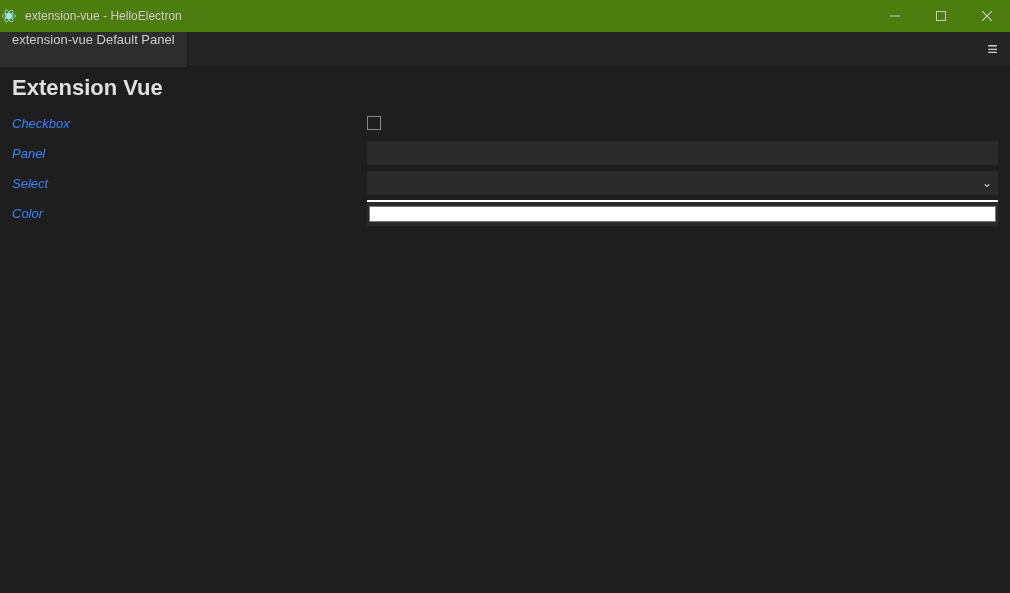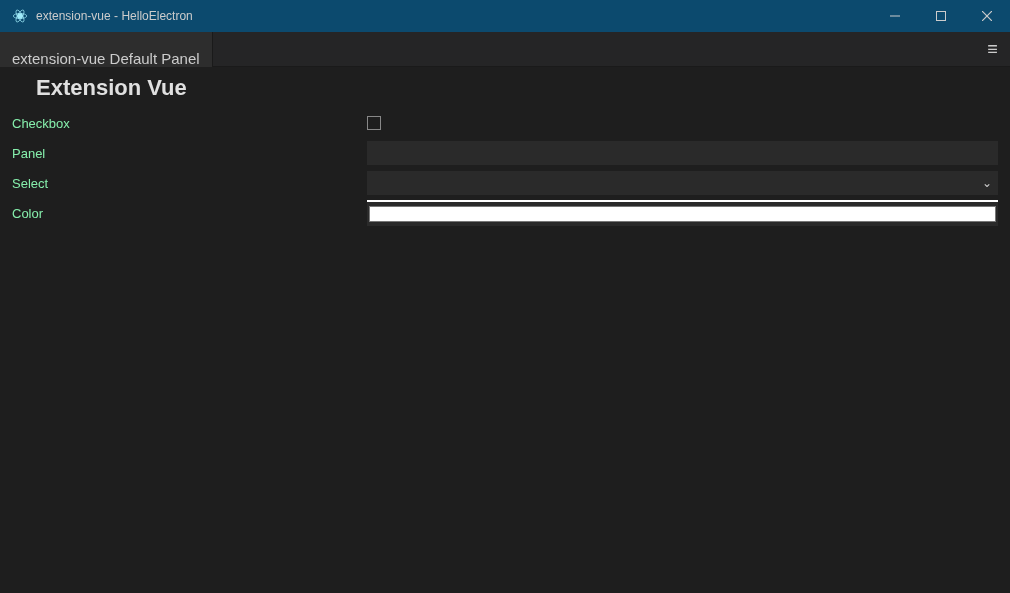--- a/index.html
+++ b/index.html
@@ -24,9 +24,9 @@
       display: flex;
       align-items: center;
       justify-content: space-between;
-      background: #0c4a6e;
+      background: #4d7c0f;
       height: 32px;
-      padding: 0 0 0 12px;
+      padding: 0 0 0 1px;
       flex-shrink: 0;
       user-select: none;
     }

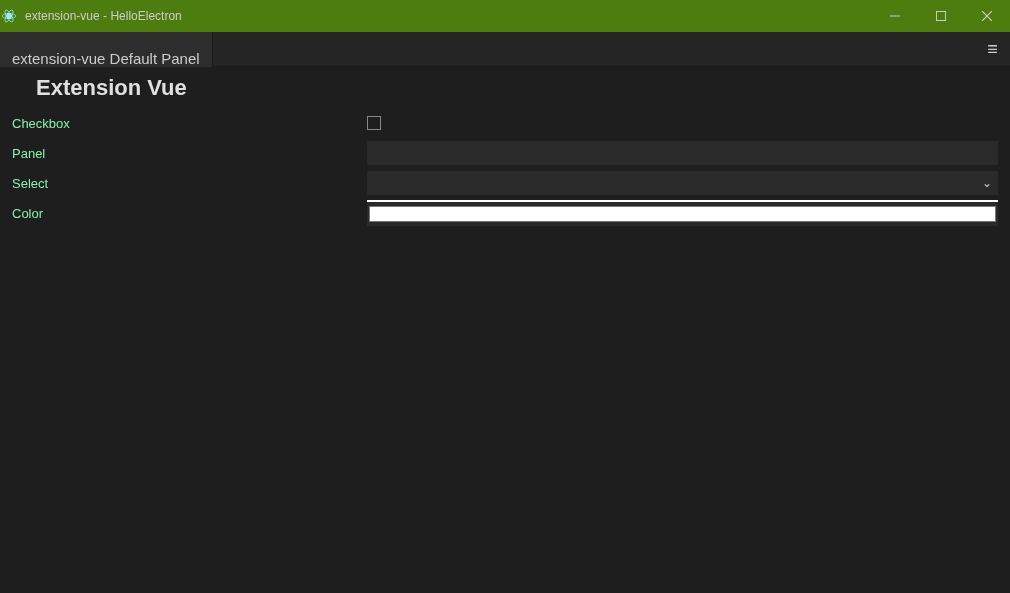--- a/index.html
+++ b/index.html
@@ -94,10 +94,10 @@
 
     .tab {
       display: flex;
-      align-items: flex-end;
+      align-items: flex-start;
       height: 35px;
       padding: 0 12px;
-      font-size: 15px;
+      font-size: 13px;
       color: #cccccc;
       background: #2d2d2d;
       border-right: 1px solid #1a1a1a;

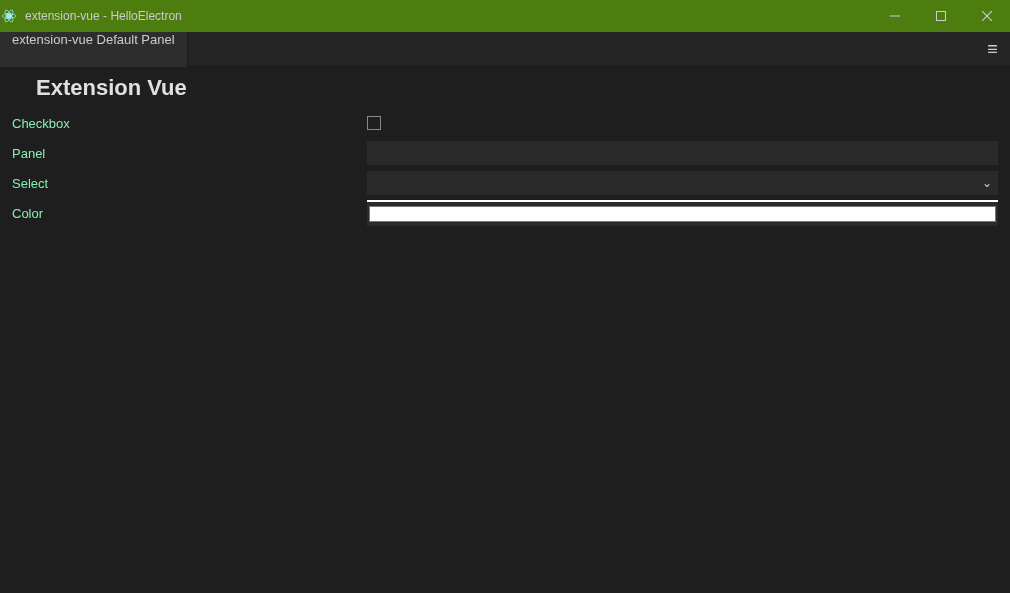--- a/index.html
+++ b/index.html
@@ -133,7 +133,6 @@
       font-weight: 600;
       color: #e0e0e0;
       margin-bottom: 8px;
-      margin-left: 24px;
     }
 
     .form-row {

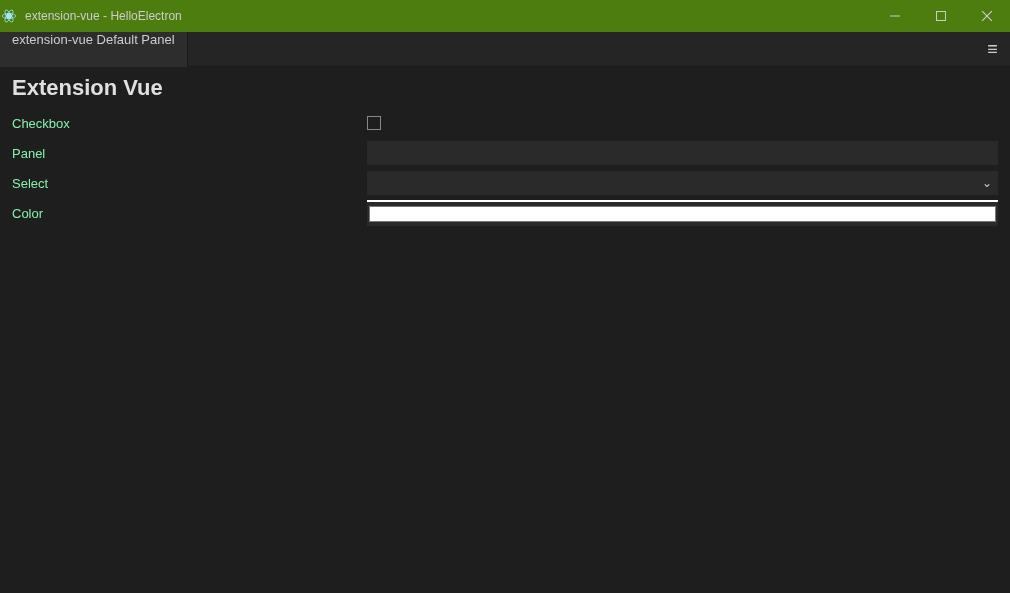--- a/index.html
+++ b/index.html
@@ -145,8 +145,9 @@
     .form-label {
       width: 355px;
       font-size: 13px;
-      color: #86efac;
+      color: #3b82f6;
       flex-shrink: 0;
+      font-style: italic;
     }
 
     .form-control-wrap {

